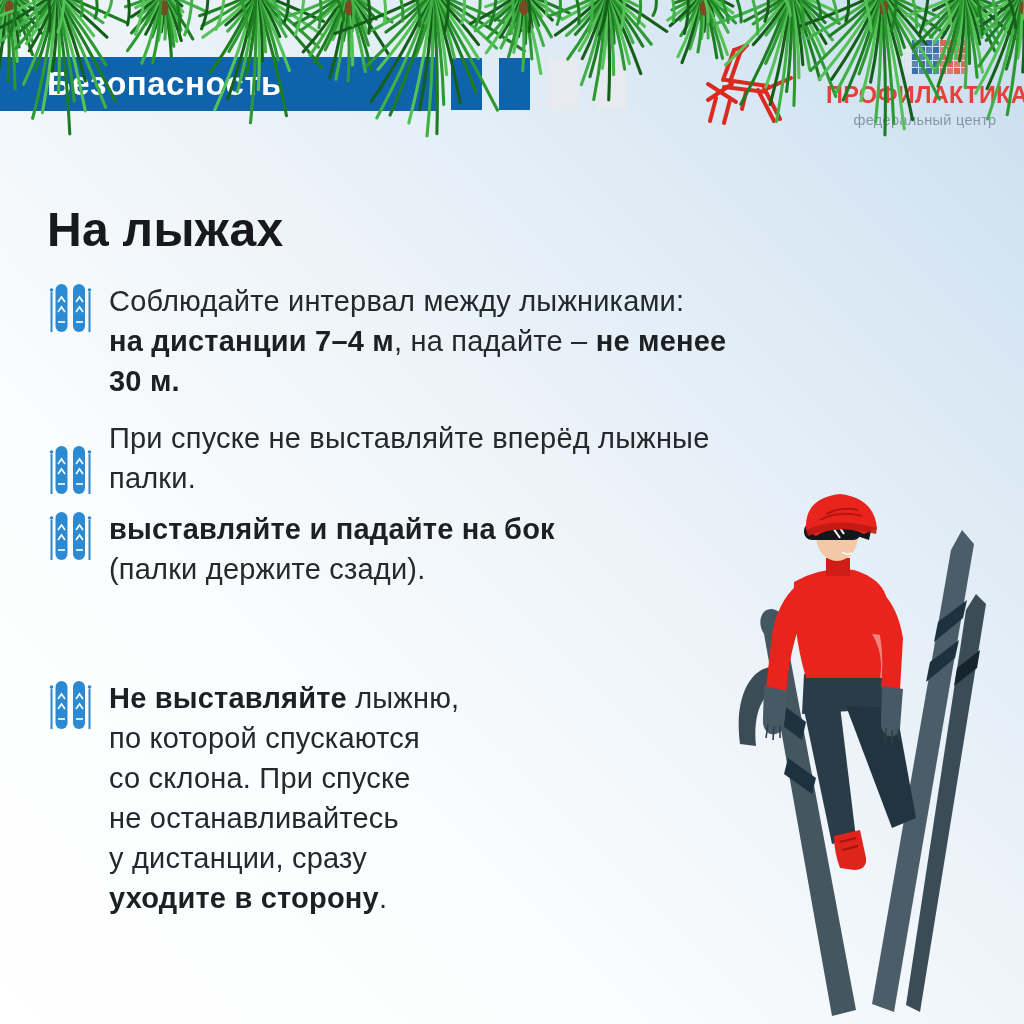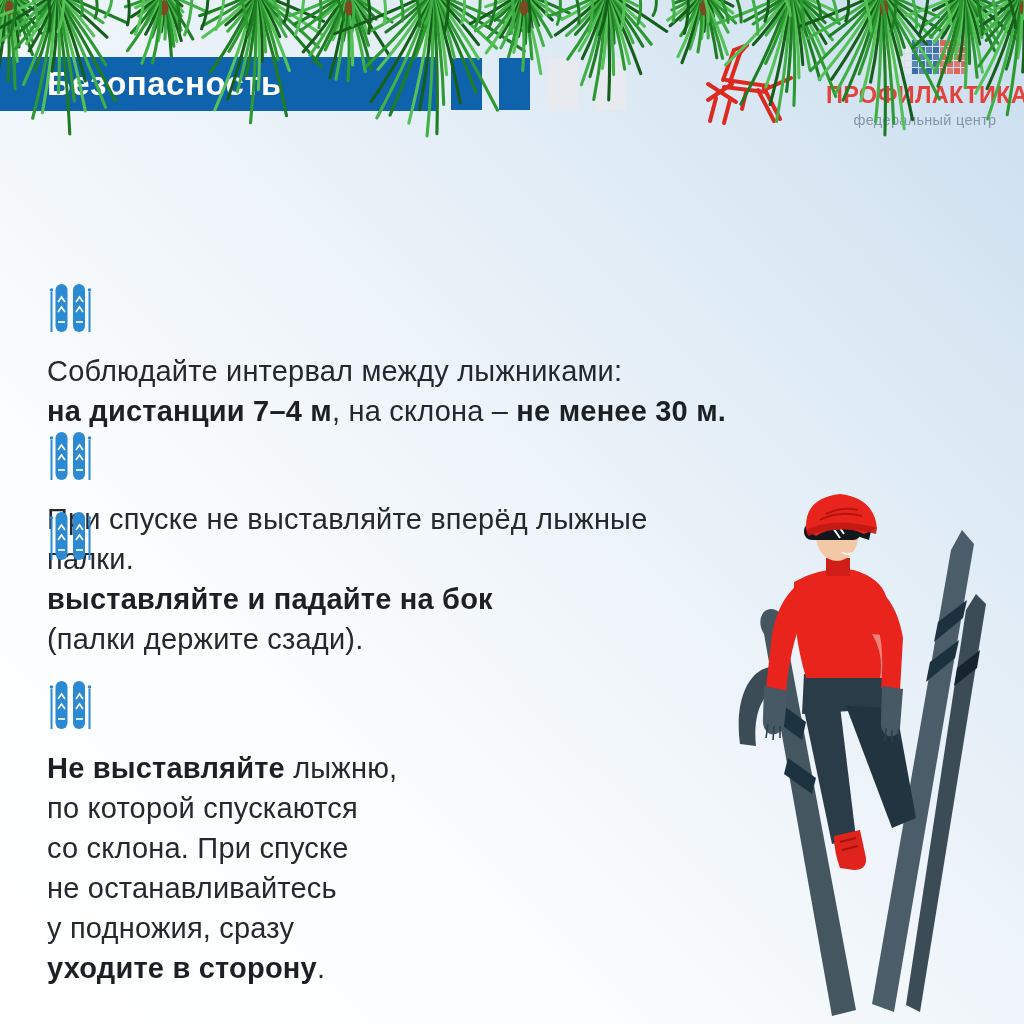--- a/index.html
+++ b/index.html
@@ -557,6 +557,7 @@
     <div class="logo-subtitle" style="color: rgb(132, 149, 170);">федеральный центр</div>
   </div>
 
+  <h1 class="page-title">На лыжах</h1>
 
   <ul class="bullets">
       <li class="bullet">

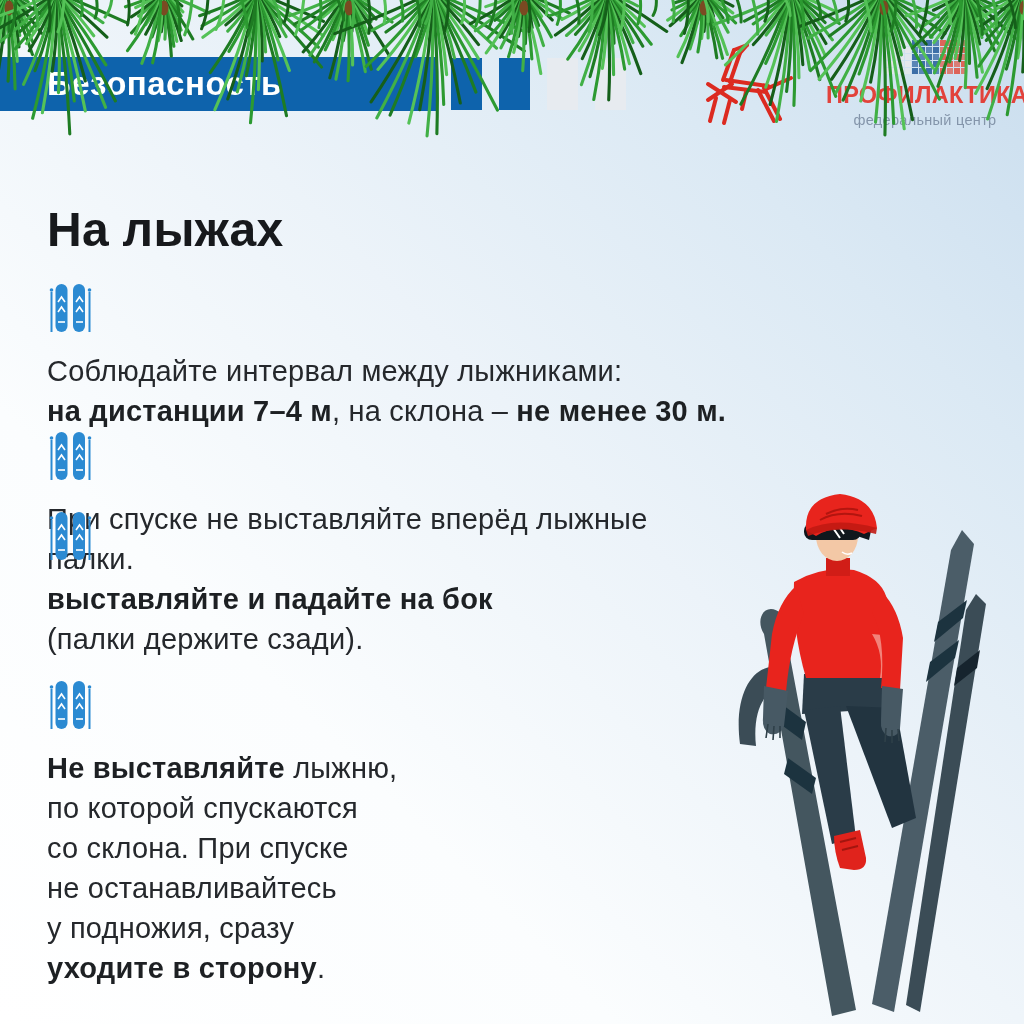--- a/index.html
+++ b/index.html
@@ -30,7 +30,7 @@
   .page-title{position:absolute;left:47px;top:170px;font-size:48px;font-weight:800;color:#17191c;letter-spacing:.3px;z-index:2;}
   
   .bullets{position:absolute;left:47px;top:0;width:680px;margin:0;padding:0;list-style:none;z-index:3;}
-  .bullet{position:absolute;display:flex;align-items:flex-start;gap:15px;flex-direction:column;}
+  .bullet{position:absolute;display:flex;align-items:flex-start;gap:15px;}
   .bullet:nth-child(1){top:281px;}
   .bullet:nth-child(2){top:429px;}
   .bullet:nth-child(3){top:509px;}

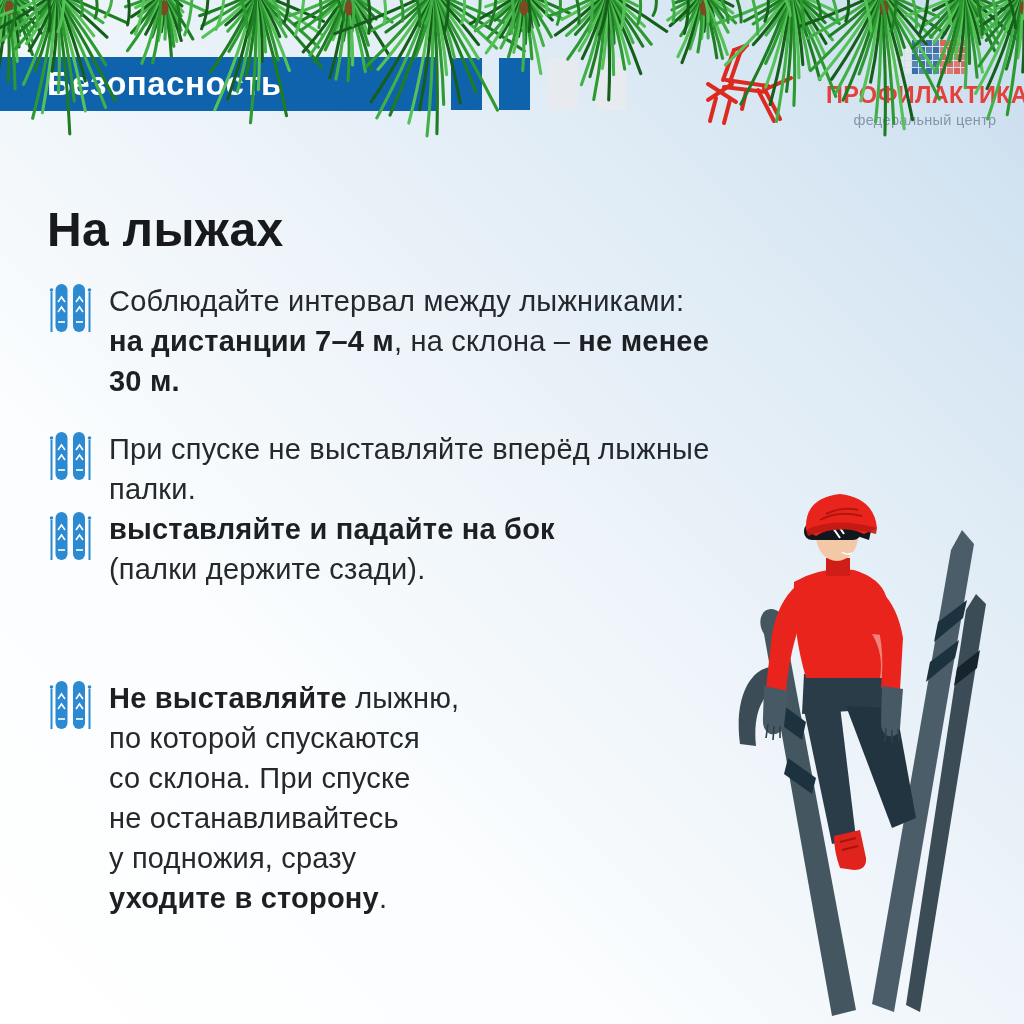--- a/index.html
+++ b/index.html
@@ -578,7 +578,7 @@
     </svg>
   </span>
         <p class="bullet-text"><span>Соблюдайте интервал между лыжниками:
-</span><span class="b">на дистанции 7–4 м</span><span>, на склона – </span><span class="b">не менее 30 м.</span></p>
+</span><span class="b">на дистанции 7–4 м</span><span>, на падайте – </span><span class="b">не менее 30 м.</span></p>
       </li>
       <li class="bullet">
         <span class="bullet-icon" style="color: rgb(43, 138, 210);">

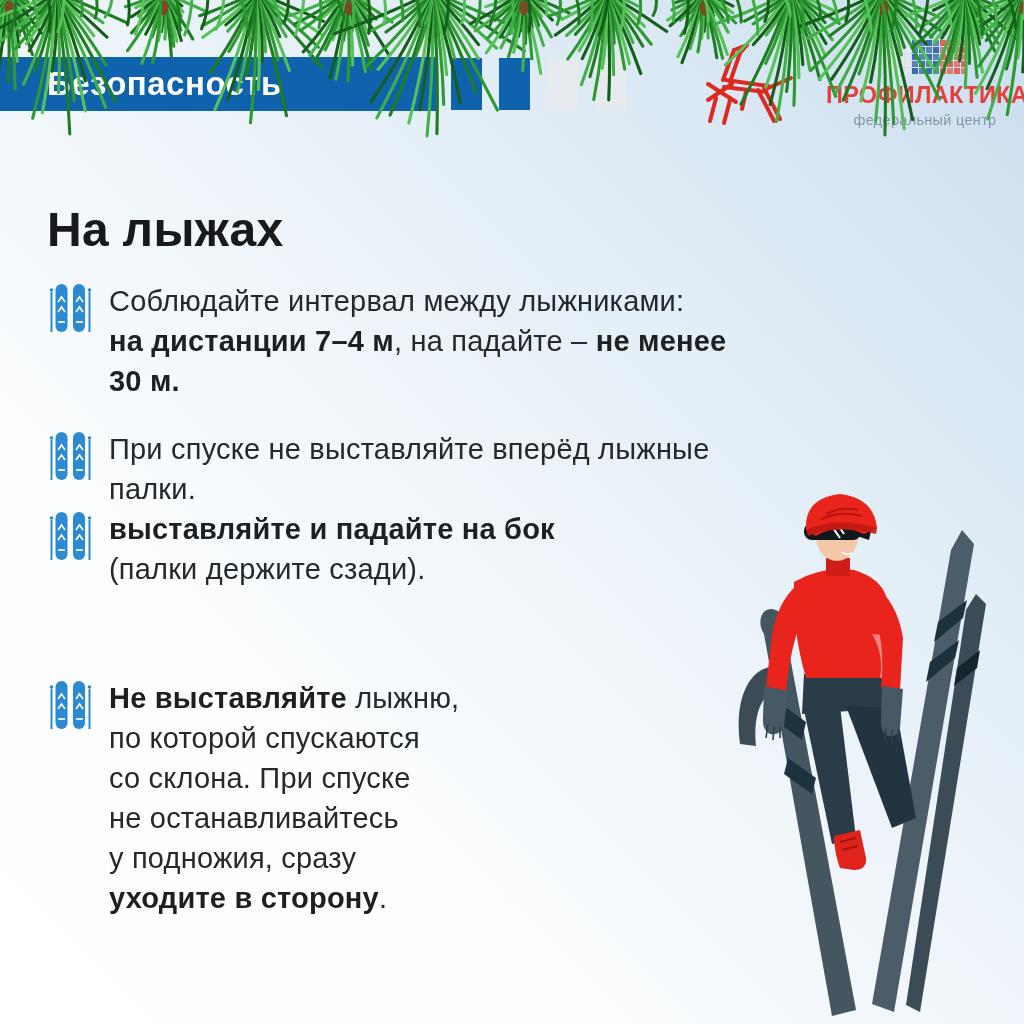--- a/index.html
+++ b/index.html
@@ -32,7 +32,7 @@
   .bullets{position:absolute;left:47px;top:0;width:680px;margin:0;padding:0;list-style:none;z-index:3;}
   .bullet{position:absolute;display:flex;align-items:flex-start;gap:15px;}
   .bullet:nth-child(1){top:281px;}
-  .bullet:nth-child(2){top:429px;}
+  .bullet:nth-child(2){top:418px;align-items:flex-end;}
   .bullet:nth-child(3){top:509px;}
   .bullet:nth-child(4){top:678px;}
   .bullet-icon{flex:0 0 47px;width:47px;height:54px;margin-top:1px;color:#2b8ad2;}

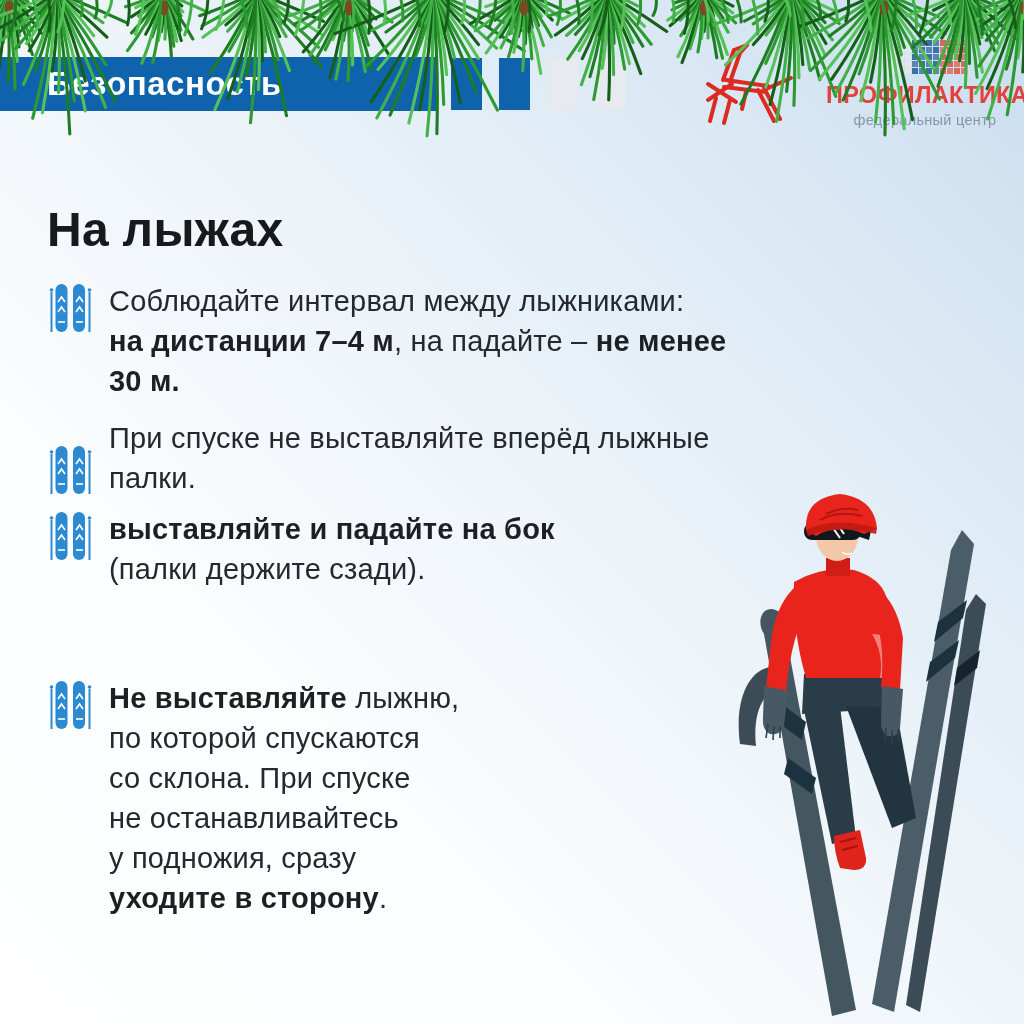--- a/index.html
+++ b/index.html
@@ -640,7 +640,7 @@
 по которой спускаются
 со склона. При спуске
 не останавливайтесь
-у подножия, сразу
+у дистанции, сразу
 </span><span class="b">уходите в сторону</span><span>.</span></p>
       </li>
     </ul>

